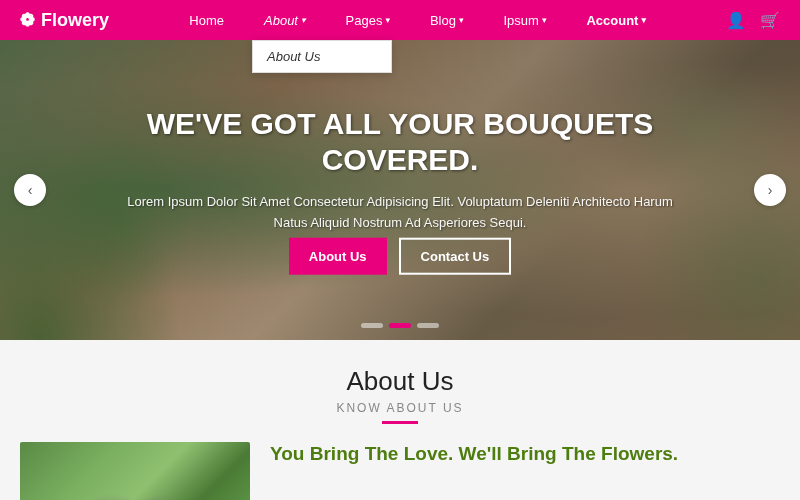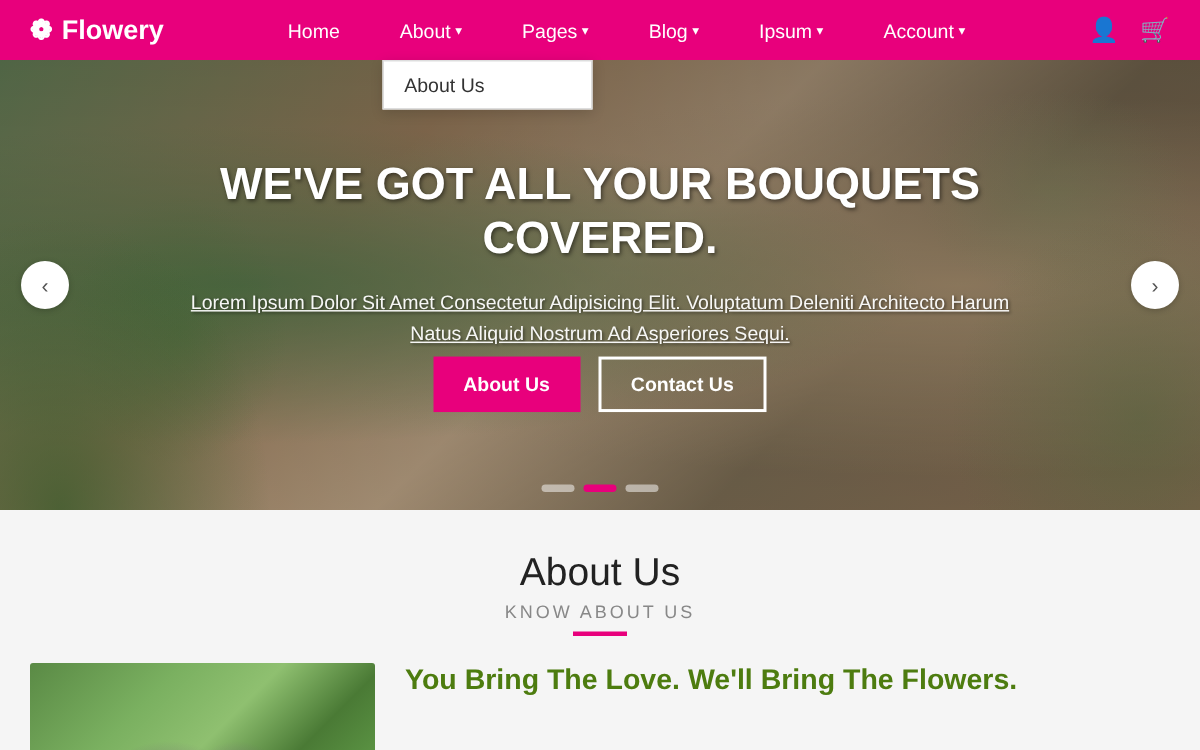--- a/index.html
+++ b/index.html
@@ -275,7 +275,7 @@
     <li>
       <a href="#">Home</a>
     </li>
-    <li style="position:relative;">
+    <li style="position:relative;font-style:italic;">
       <a href="#">
         <span>About</span>
         <span class="chevron-down">▾</span>

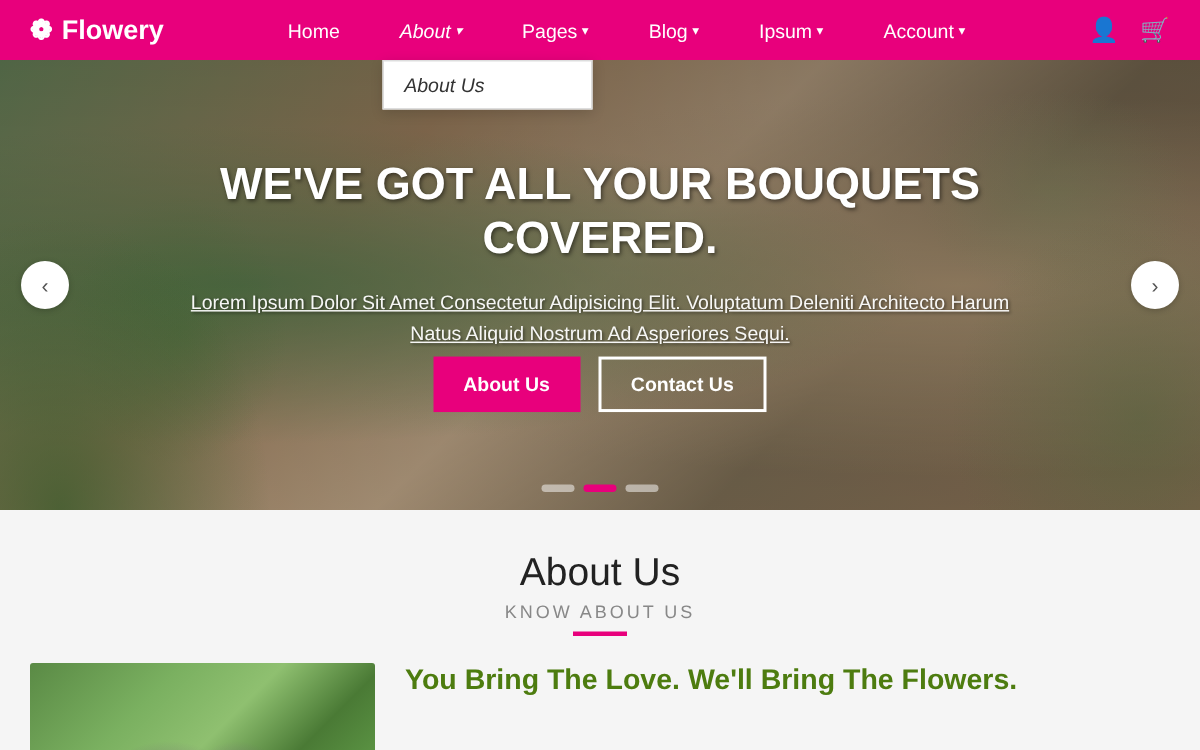--- a/index.html
+++ b/index.html
@@ -302,7 +302,7 @@
         <span class="chevron-down">▾</span>
       </a>
     </li>
-    <li style="position:relative;">
+    <li style="position:relative;font-weight:bold;">
       <a href="#">
         <span>Account</span>
         <span class="chevron-down">▾</span>

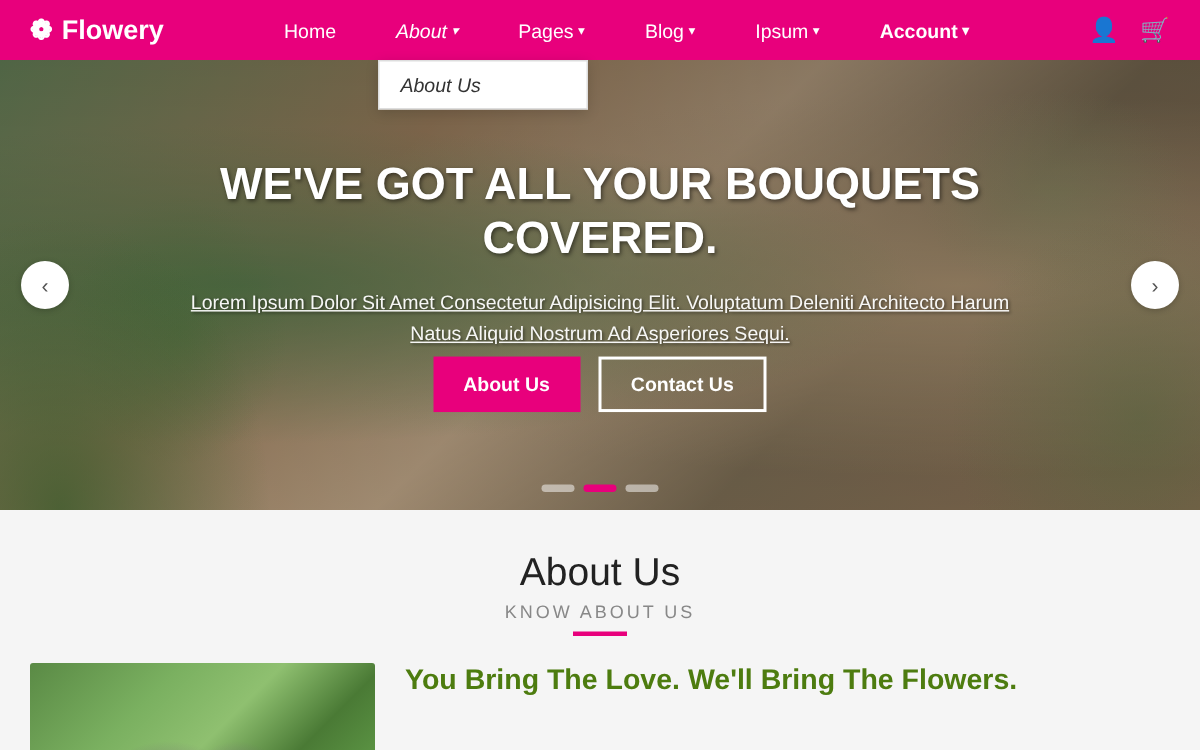--- a/index.html
+++ b/index.html
@@ -132,7 +132,6 @@
       text-shadow: 1px 1px 2px rgba(0,0,0,0.5);
       margin-bottom: 4px;
       color: rgba(255,255,255,0.95);
-      text-decoration: underline;
     }
     .hero-buttons {
       display: flex;

